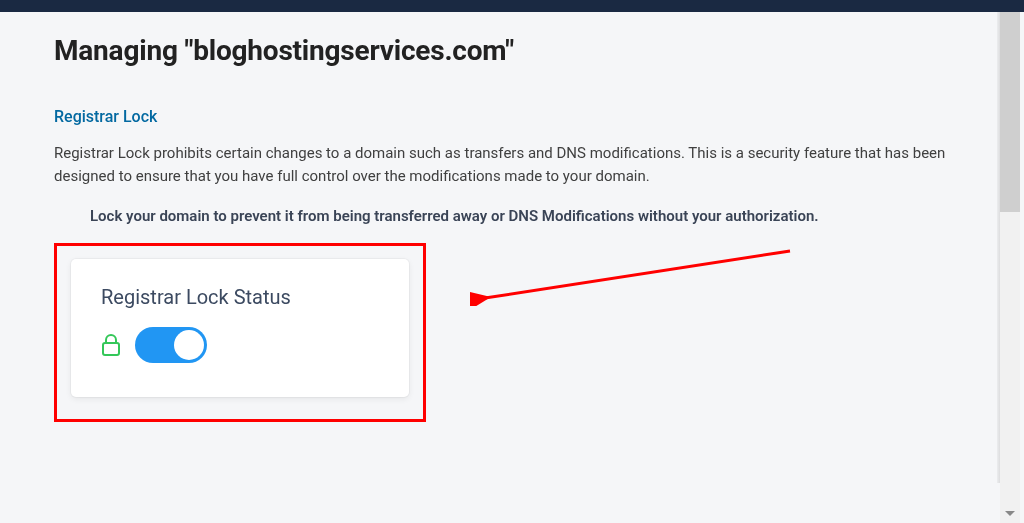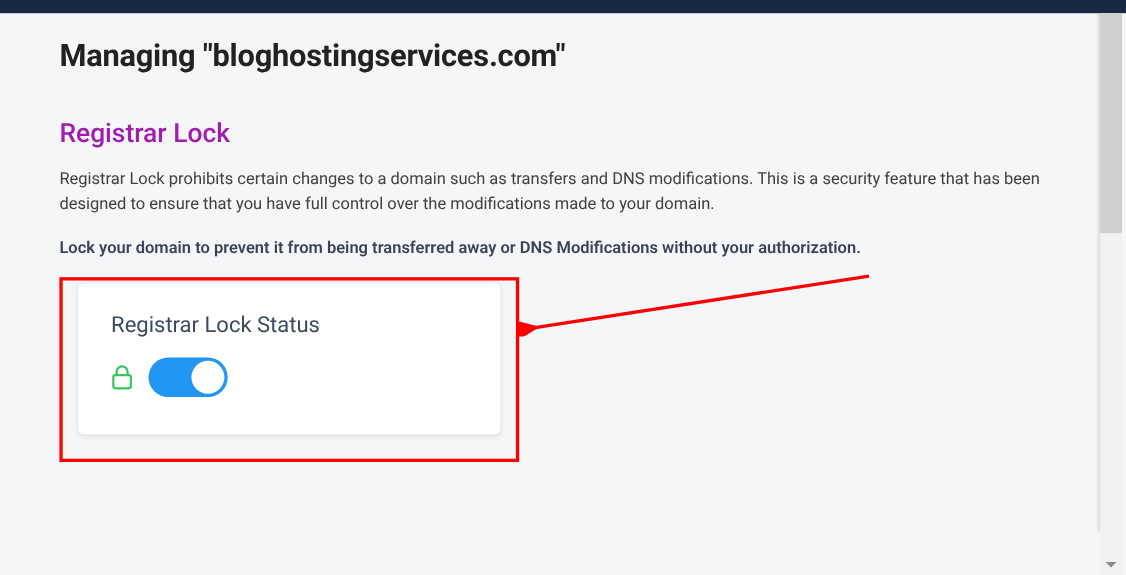--- a/index.html
+++ b/index.html
@@ -28,9 +28,9 @@
       letter-spacing: -0.2px;
     }
     .section-heading {
-      font-size: 24px;
+      font-size: 16px;
       font-weight: 500;
-      color: #a21caf;
+      color: #0369a1;
       margin-bottom: 16px;
     }
     .description {

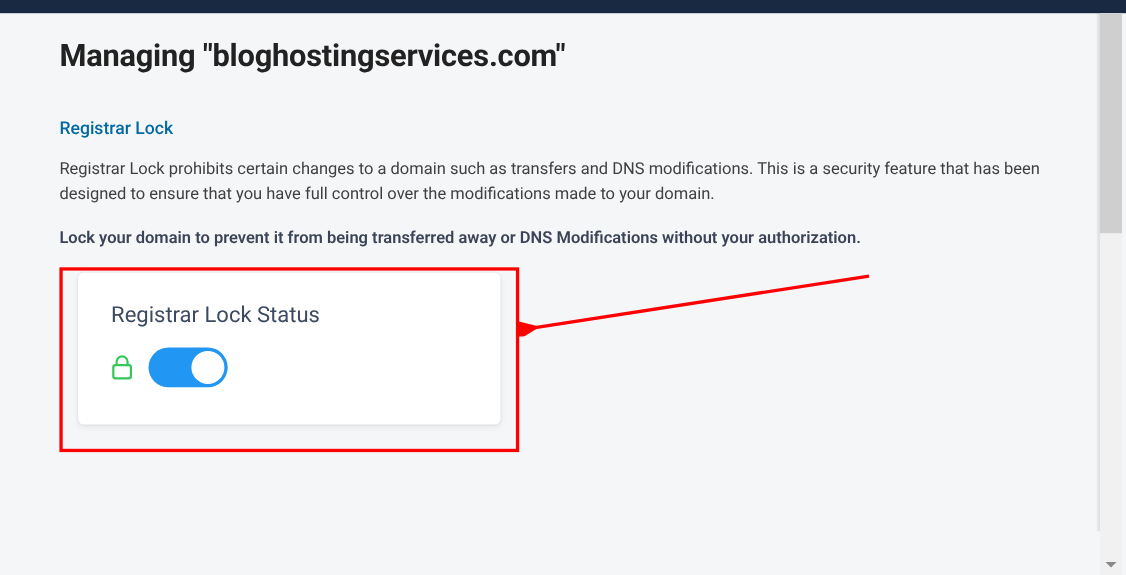--- a/index.html
+++ b/index.html
@@ -46,6 +46,7 @@
       color: #3a4456;
       margin-bottom: 18px;
       max-width: 900px;
+      margin-left: 36px;
     }
     .card-outline {
       border: 3px solid #ff0000;

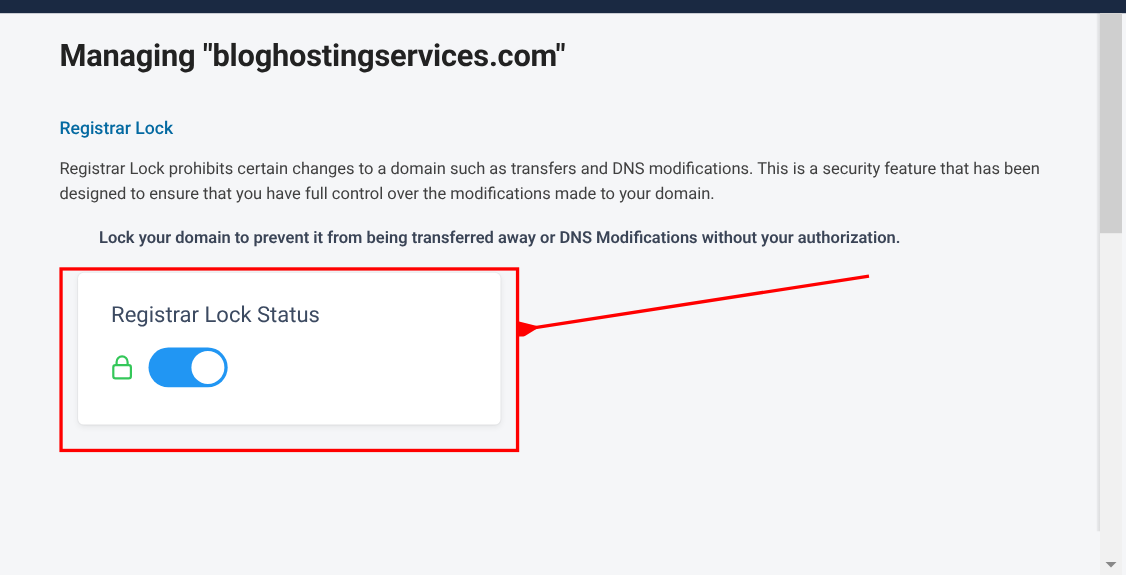--- a/index.html
+++ b/index.html
@@ -50,8 +50,8 @@
     }
     .card-outline {
       border: 3px solid #ff0000;
-      padding: 2px 14px 22px 14px;
-      width: 418px;
+      padding: 13px 14px 22px 14px;
+      width: 372px;
       display: inline-block;
     }
     .card {

